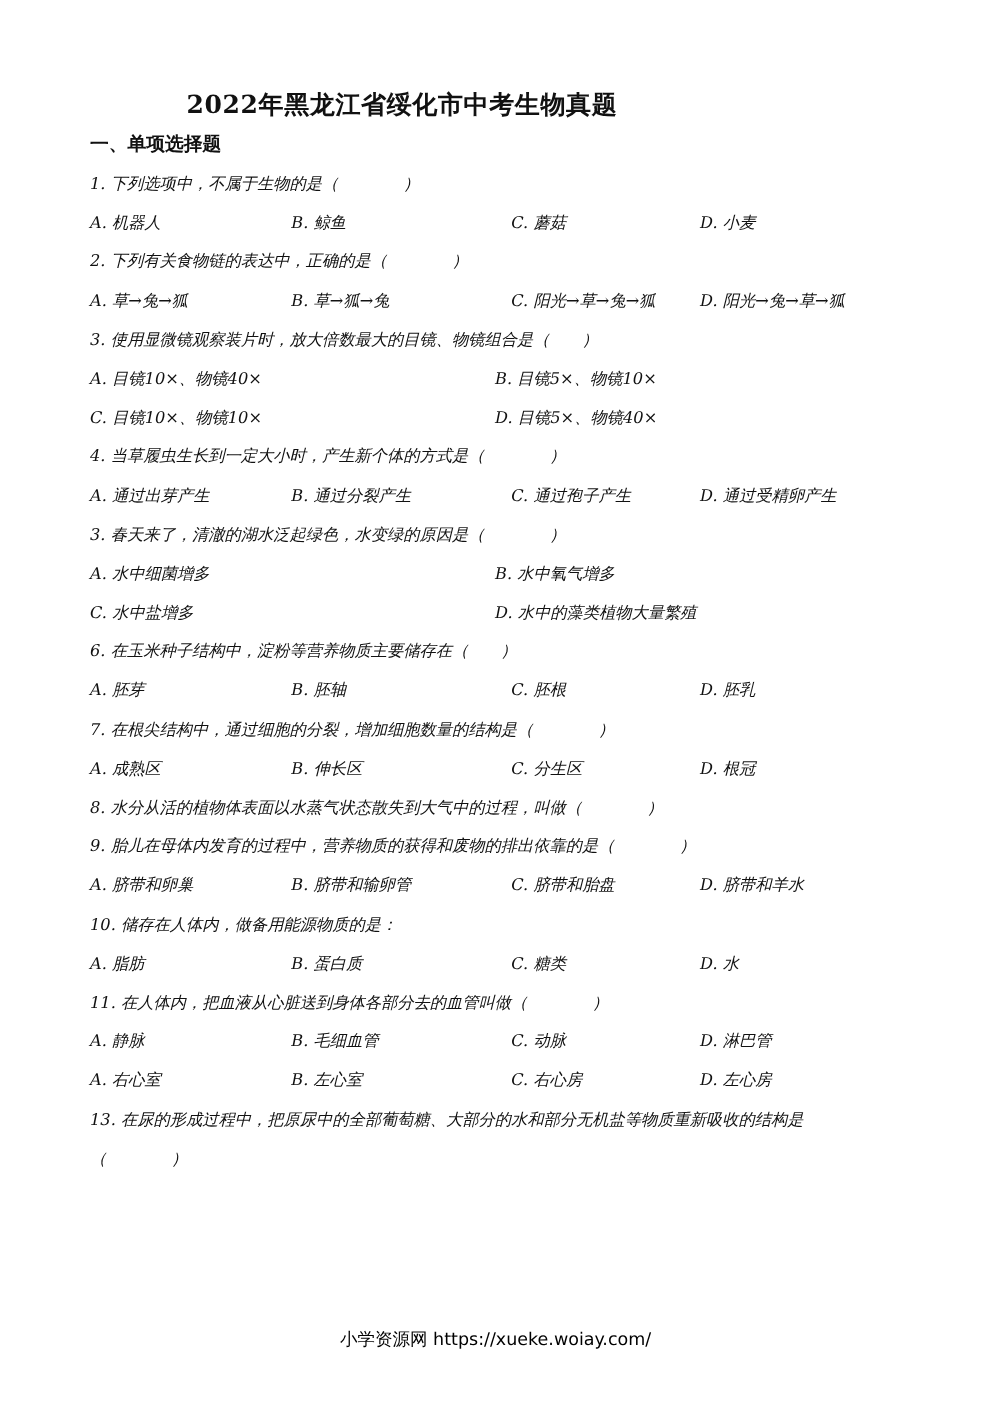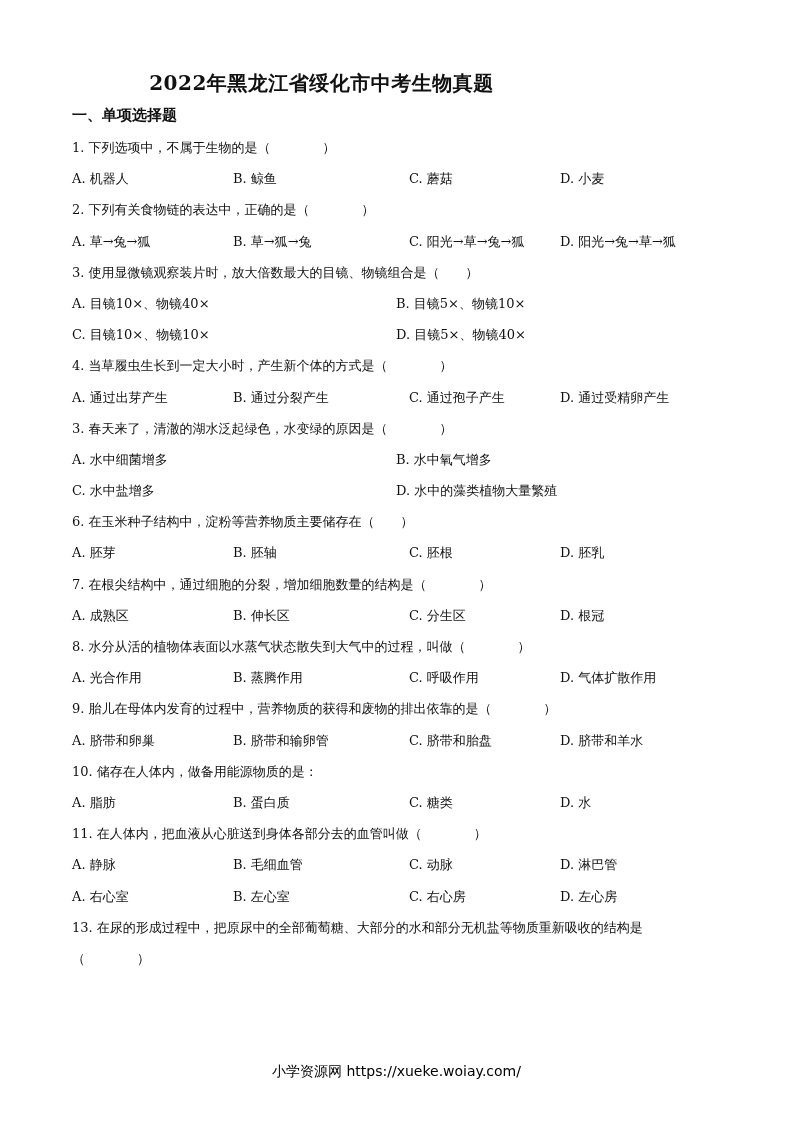--- a/index.html
+++ b/index.html
@@ -9,7 +9,7 @@
            font-size: 20px; font-weight: bold; letter-spacing: 0.5px; }
   .section { position: absolute; top: 106px; left: 72px; font-size: 15px; font-weight: bold; }
   .content { position: absolute; top: 138px; left: 72px; width: 660px; font-size: 13px; }
-  .line { height: 31.2px; line-height: 20px; white-space: nowrap; position: relative; }
+  .line { height: 31.2px; line-height: 20px; white-space: nowrap; position: relative; font-style: italic; }
   .opts4, .opts2 { position: relative; height: 20px; }
   .opt { position: absolute; top: 0; }
   .opts4 .opt:nth-child(1) { left: 0; }

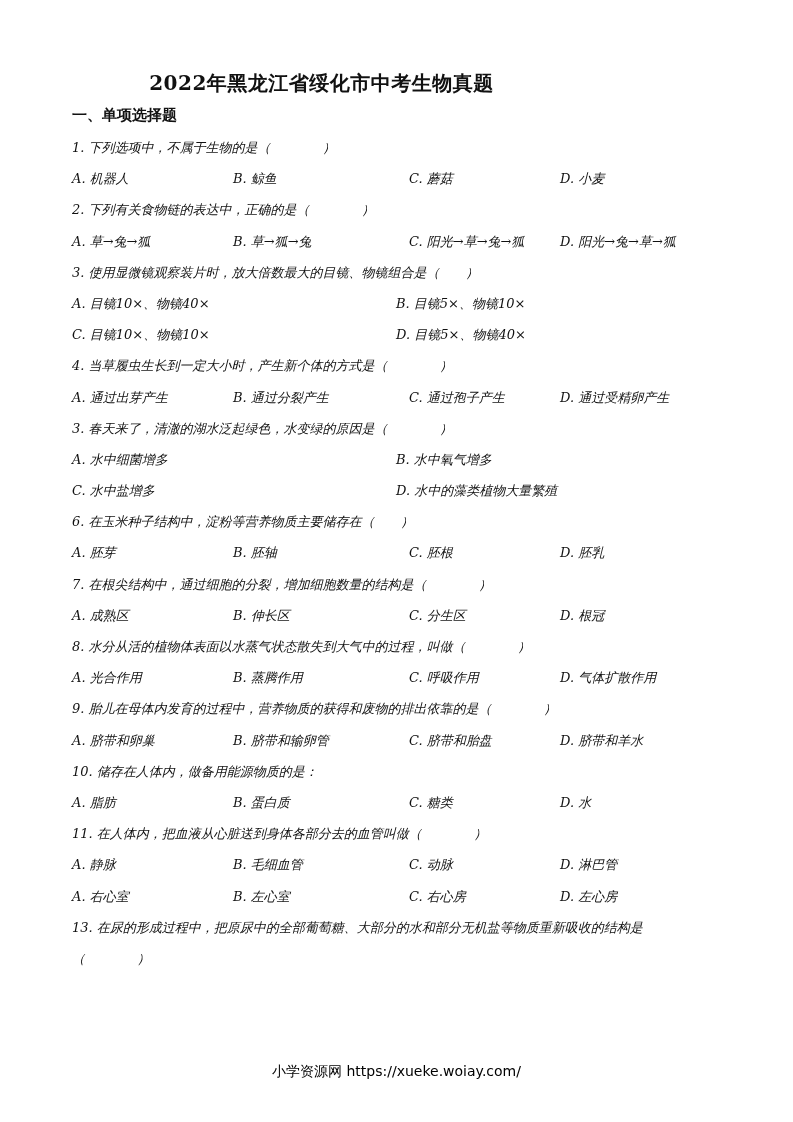--- a/index.html
+++ b/index.html
@@ -108,14 +108,6 @@
     </div>
 
   <div class="line">8. 水分从活的植物体表面以水蒸气状态散失到大气中的过程，叫做（　　　　）</div>
-  <div class="line">
-      <div class="opts4">
-    <span class="opt">A. 光合作用</span>
-    <span class="opt">B. 蒸腾作用</span>
-    <span class="opt">C. 呼吸作用</span>
-    <span class="opt">D. 气体扩散作用</span>
-  </div>
-    </div>
 
   <div class="line">9. 胎儿在母体内发育的过程中，营养物质的获得和废物的排出依靠的是（　　　　）</div>
   <div class="line">

